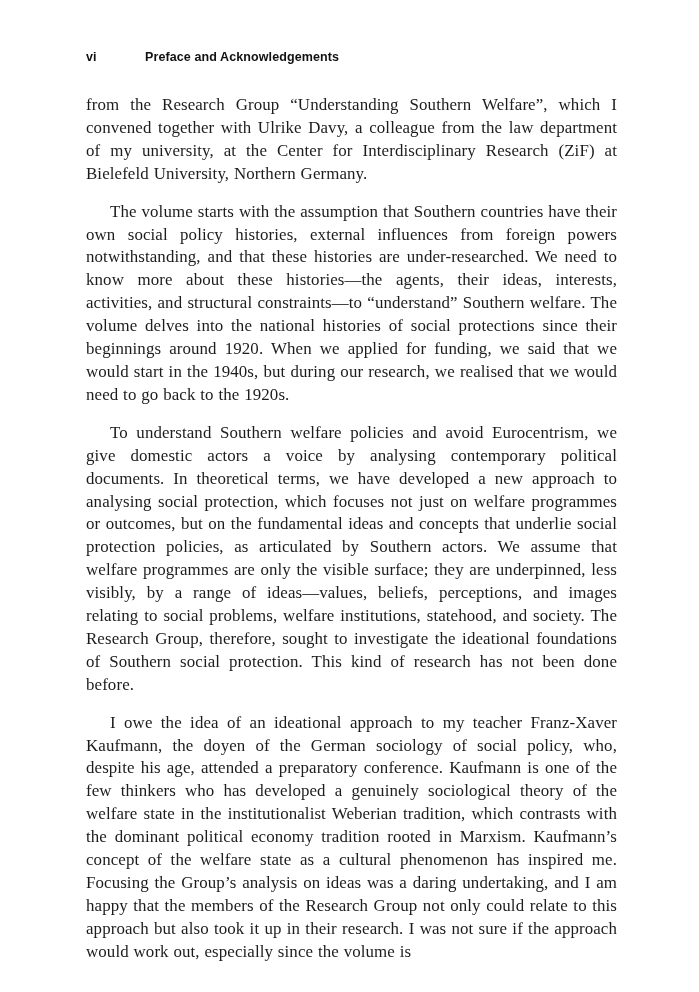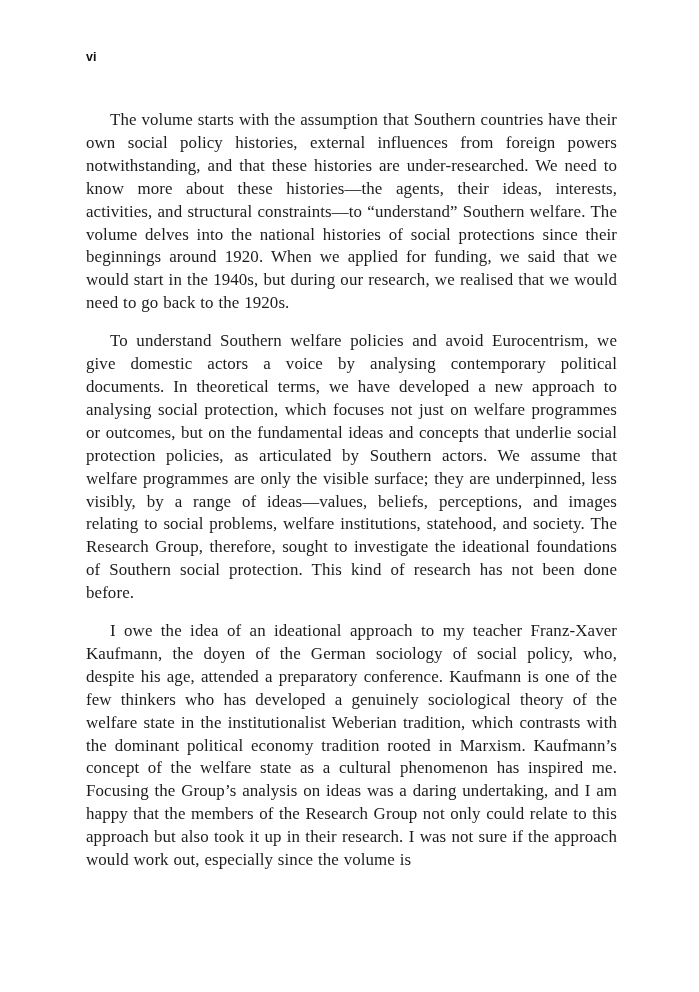--- a/index.html
+++ b/index.html
@@ -63,6 +63,7 @@
 
   <header class="running-head">
     <span class="folio">vi</span>
+    <span class="head-title">Preface and Acknowledgements</span>
   </header>
 
   <main class="body-text">

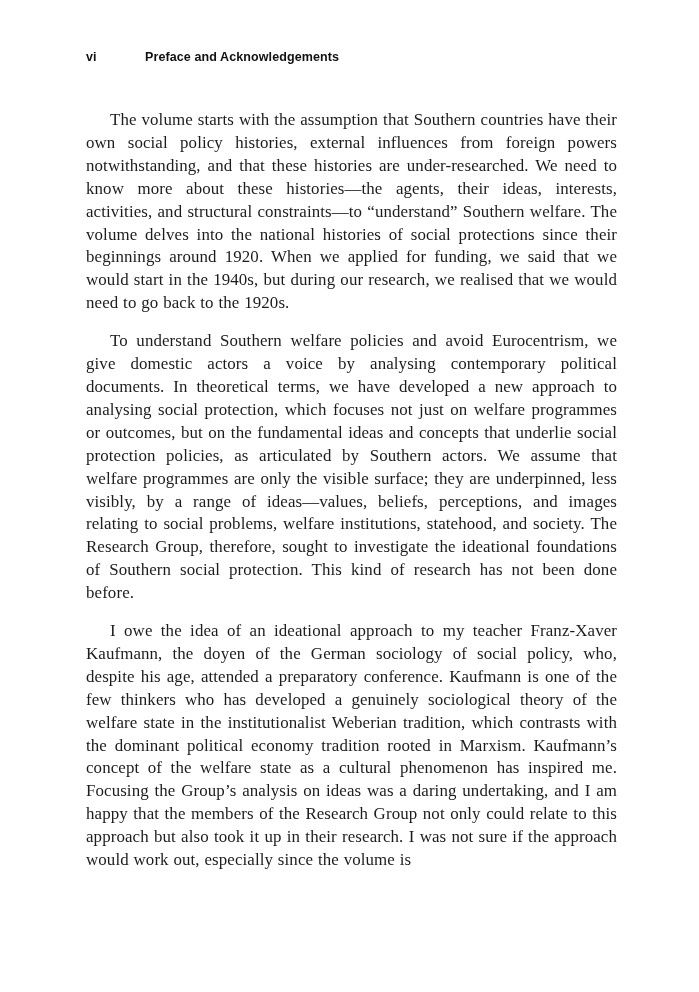--- a/index.html
+++ b/index.html
@@ -67,6 +67,7 @@
   </header>
 
   <main class="body-text">
+    <p class="para">from the Research Group “Understanding Southern Welfare”, which I convened together with Ulrike Davy, a colleague from the law department of my university, at the Center for Interdisciplinary Research (ZiF) at Bielefeld University, Northern Germany.</p>
     <p class="para indent">The volume starts with the assumption that Southern countries have their own social policy histories, external influences from foreign powers notwithstanding, and that these histories are under-researched. We need to know more about these histories—the agents, their ideas, interests, activities, and structural constraints—to “understand” Southern welfare. The volume delves into the national histories of social protections since their beginnings around 1920. When we applied for funding, we said that we would start in the 1940s, but during our research, we realised that we would need to go back to the 1920s.</p>
     <p class="para indent">To understand Southern welfare policies and avoid Eurocentrism, we give domestic actors a voice by analysing contemporary political documents. In theoretical terms, we have developed a new approach to analysing social protection, which focuses not just on welfare programmes or outcomes, but on the fundamental ideas and concepts that underlie social protection policies, as articulated by Southern actors. We assume that welfare programmes are only the visible surface; they are underpinned, less visibly, by a range of ideas—values, beliefs, perceptions, and images relating to social problems, welfare institutions, statehood, and society. The Research Group, therefore, sought to investigate the ideational foundations of Southern social protection. This kind of research has not been done before.</p>
     <p class="para indent">I owe the idea of an ideational approach to my teacher Franz-Xaver Kaufmann, the doyen of the German sociology of social policy, who, despite his age, attended a preparatory conference. Kaufmann is one of the few thinkers who has developed a genuinely sociological theory of the welfare state in the institutionalist Weberian tradition, which contrasts with the dominant political economy tradition rooted in Marxism. Kaufmann’s concept of the welfare state as a cultural phenomenon has inspired me. Focusing the Group’s analysis on ideas was a daring undertaking, and I am happy that the members of the Research Group not only could relate to this approach but also took it up in their research. I was not sure if the approach would work out, especially since the volume is</p>

